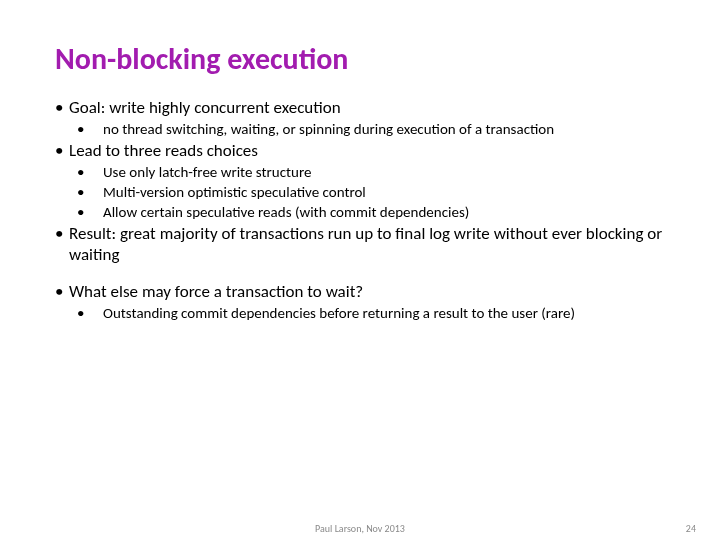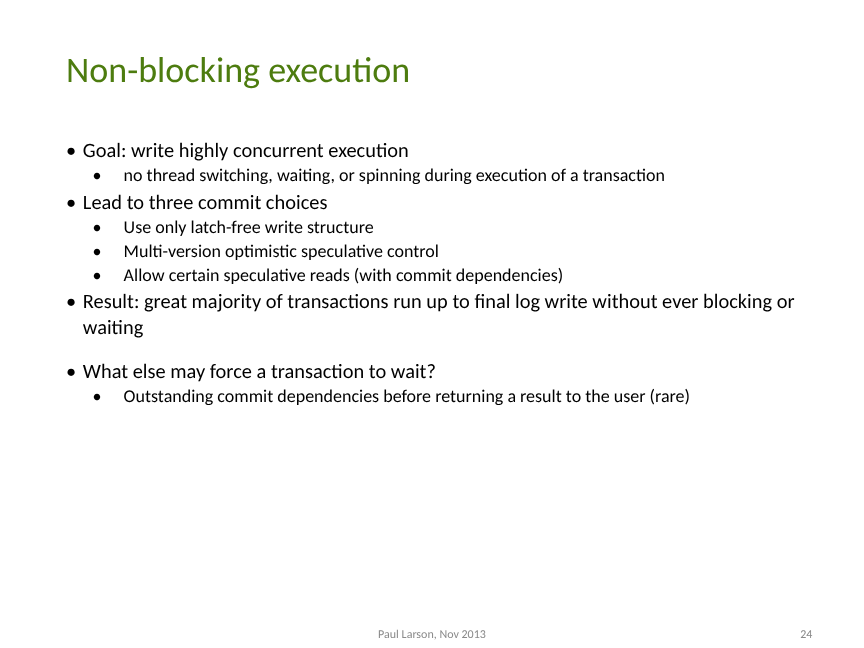--- a/index.html
+++ b/index.html
@@ -14,9 +14,9 @@
     }
     .title {
       font-size: 30px;
-      font-weight: 400;
-      color: #4d7c0f;
-      margin-bottom: 38px;
+      font-weight: 700;
+      color: #a21caf;
+      margin-bottom: 20px;
     }
     .content {
       font-size: 17px;

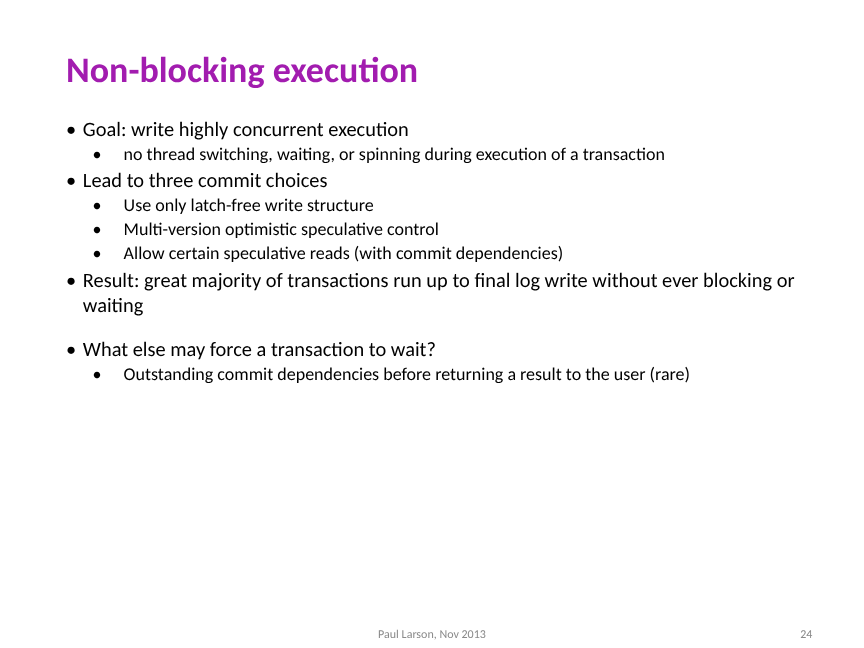--- a/index.html
+++ b/index.html
@@ -85,7 +85,7 @@
 
   <div class="b1">
     <span class="dot">•</span>
-    <span class="b1-text">Lead to three commit choices</span>
+    <span class="b1-text">Lead to three reads choices</span>
   </div>
   <div class="b2">
     <span class="dot">•</span>

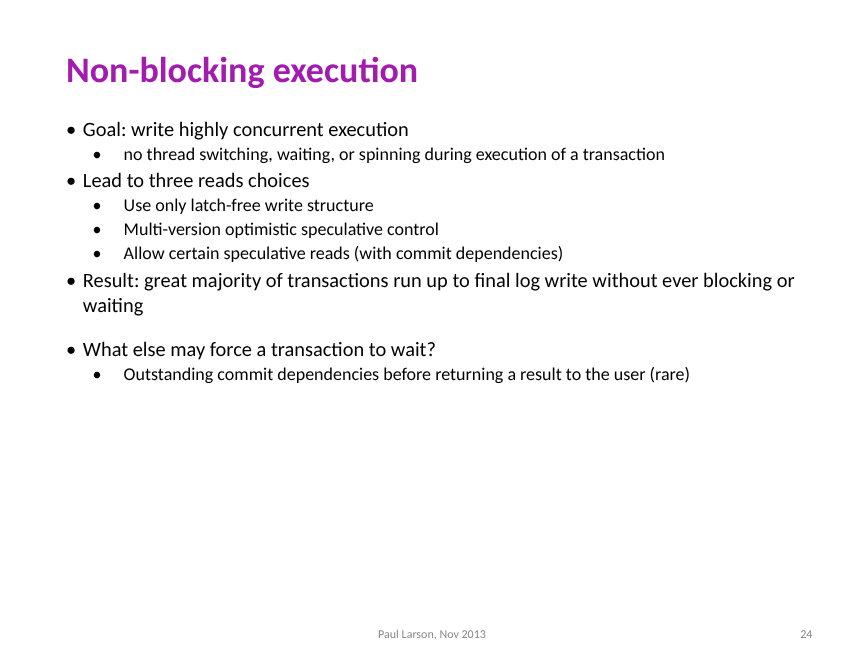--- a/index.html
+++ b/index.html
@@ -64,7 +64,7 @@
     }
     .footer-num {
       position: absolute;
-      right: 43px;
+      right: 24px;
     }
   </style>
 </head>

